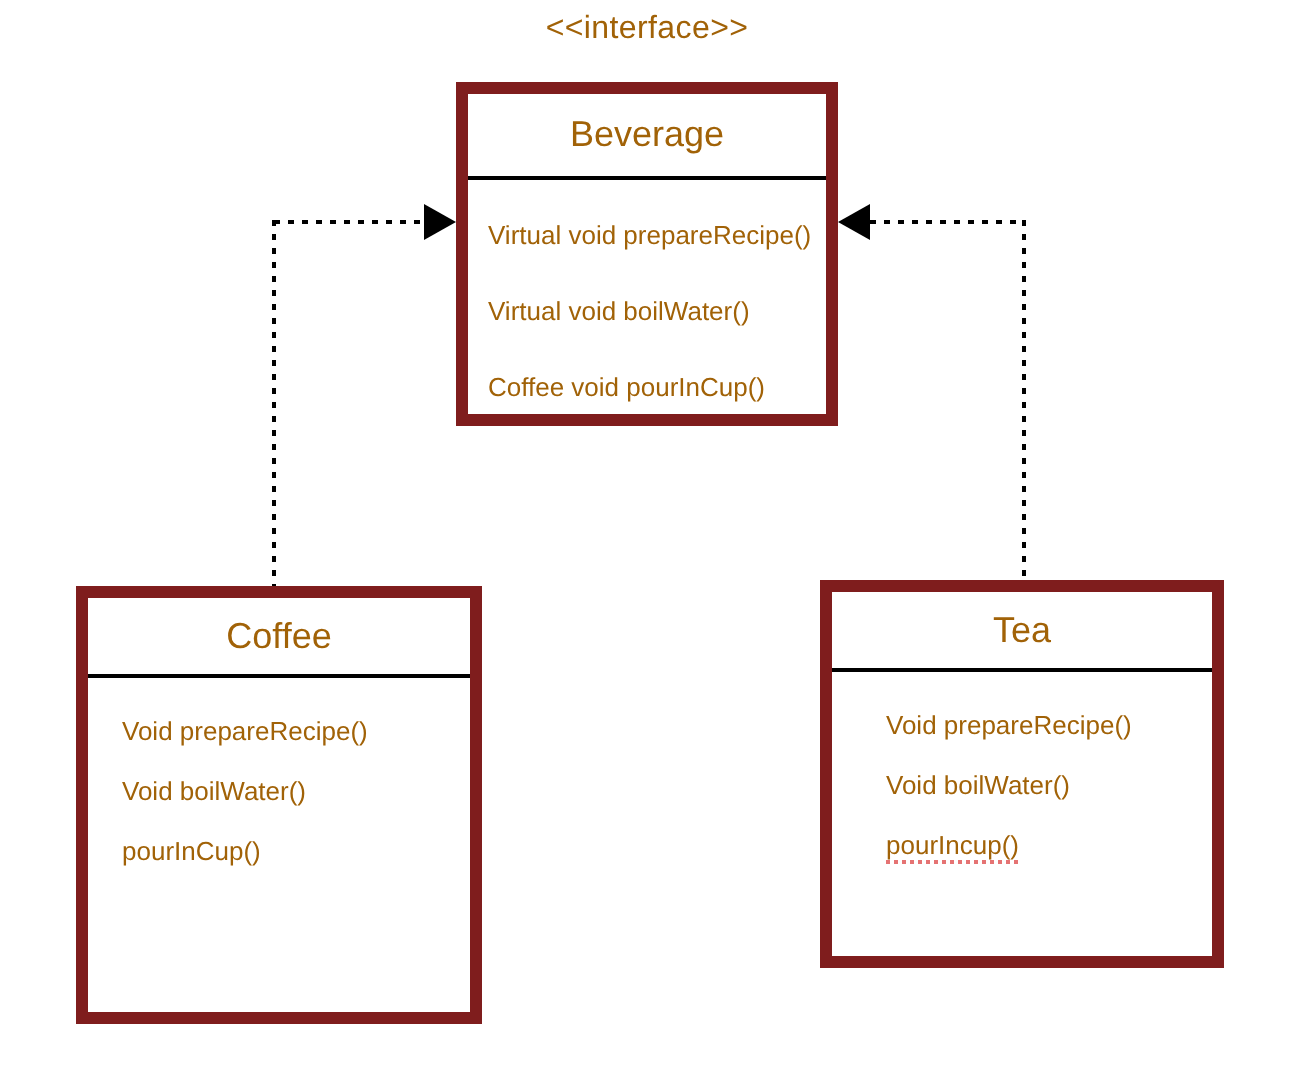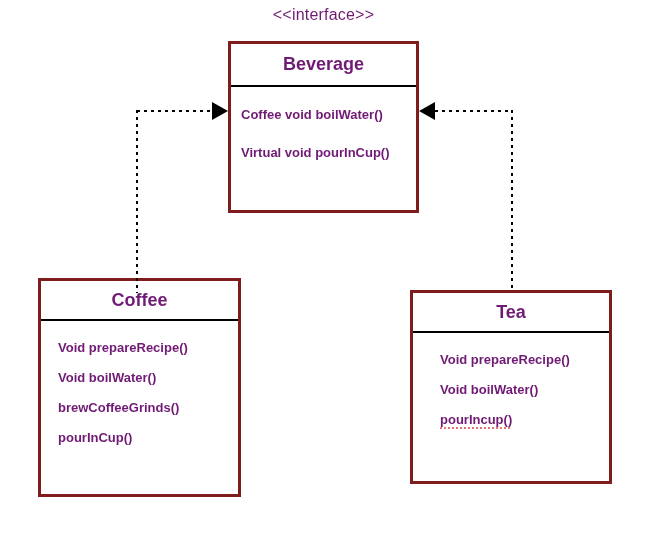--- a/index.html
+++ b/index.html
@@ -8,7 +8,7 @@
     width: 648px;
     height: 539px;
     background: #ffffff;
-    color: #701a75;
+    color: #a16207;
     font-family: "Liberation Sans", sans-serif;
     overflow: hidden;
   }

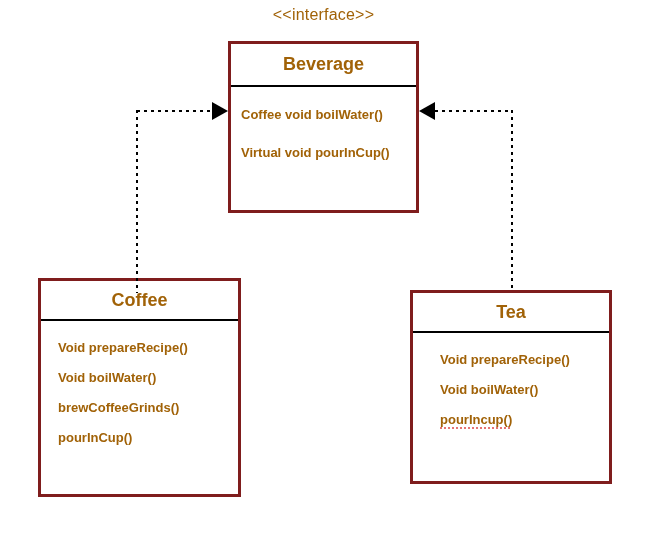--- a/index.html
+++ b/index.html
@@ -27,8 +27,7 @@
     position: absolute;
     box-sizing: border-box;
     background: #ffffff;
-    border: 3px solid #7f1d1d;
-    font-weight: bold;
+    border: 6px solid #7f1d1d;
   }
   .uml-title {
     box-sizing: border-box;

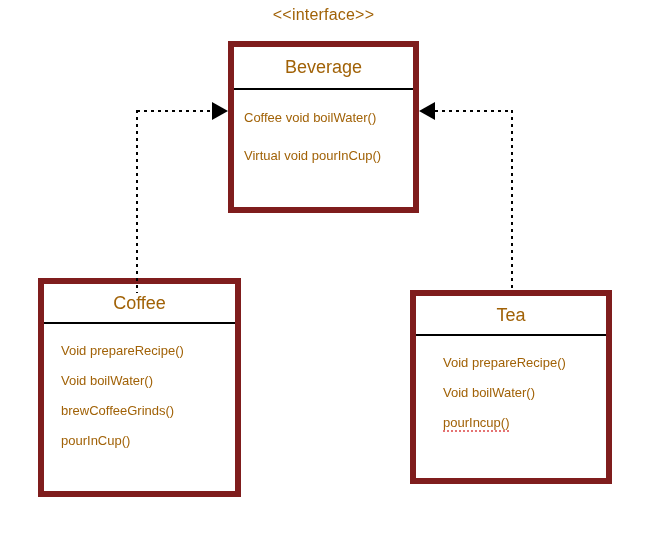--- a/index.html
+++ b/index.html
@@ -105,6 +105,7 @@
   <div class="uml-box beverage">
     <div class="uml-title">Beverage</div>
     <div class="uml-body">
+      <div class="method">Virtual void prepareRecipe()</div>
       <div class="method">Coffee void boilWater()</div>
       <div class="method">Virtual void pourInCup()</div>
     </div>

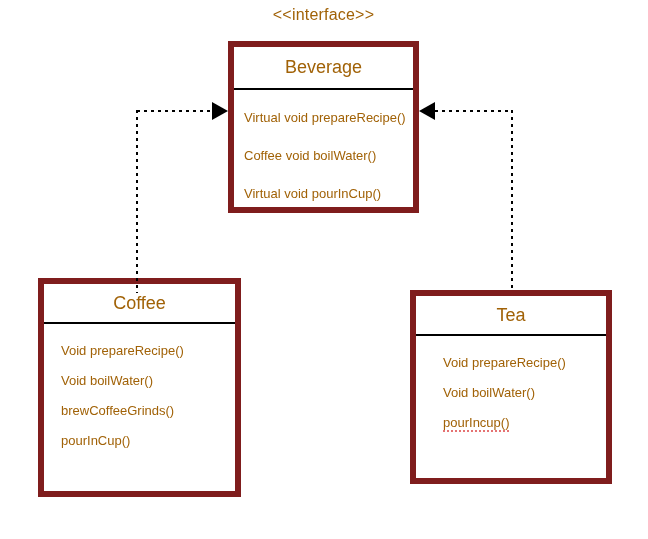--- a/index.html
+++ b/index.html
@@ -106,7 +106,7 @@
     <div class="uml-title">Beverage</div>
     <div class="uml-body">
       <div class="method">Virtual void prepareRecipe()</div>
-      <div class="method">Coffee void boilWater()</div>
+      <div class="method">Virtual void boilWater()</div>
       <div class="method">Virtual void pourInCup()</div>
     </div>
   </div>

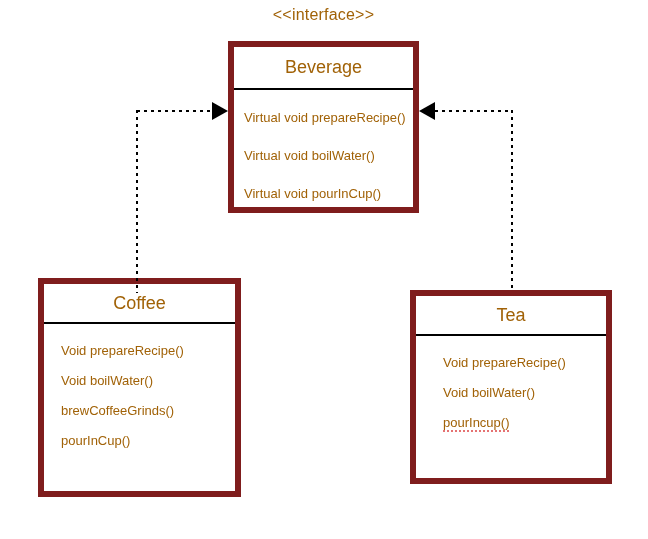--- a/index.html
+++ b/index.html
@@ -107,7 +107,7 @@
     <div class="uml-body">
       <div class="method">Virtual void prepareRecipe()</div>
       <div class="method">Virtual void boilWater()</div>
-      <div class="method">Virtual void pourInCup()</div>
+      <div class="method">Coffee void pourInCup()</div>
     </div>
   </div>
 

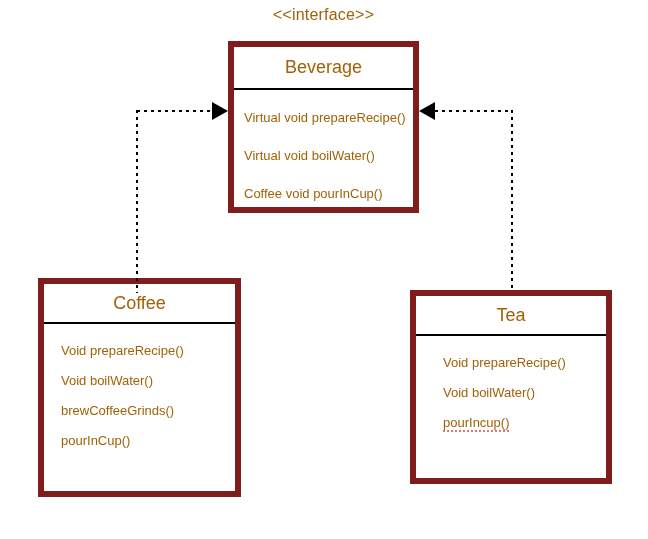--- a/index.html
+++ b/index.html
@@ -48,7 +48,7 @@
   .beverage .uml-body { padding: 9px 0 0 10px; }
   .beverage .method { height: 38px; line-height: 38px; }
 
-  .coffee { left: 38px; top: 278px; width: 203px; height: 219px; }
+  .coffee { left: 38px; top: 293px; width: 203px; height: 219px; }
   .tea    { left: 410px; top: 290px; width: 202px; height: 194px; }
   .coffee .uml-title, .tea .uml-title { height: 40px; }
   .coffee .uml-body { padding: 12px 0 0 17px; }

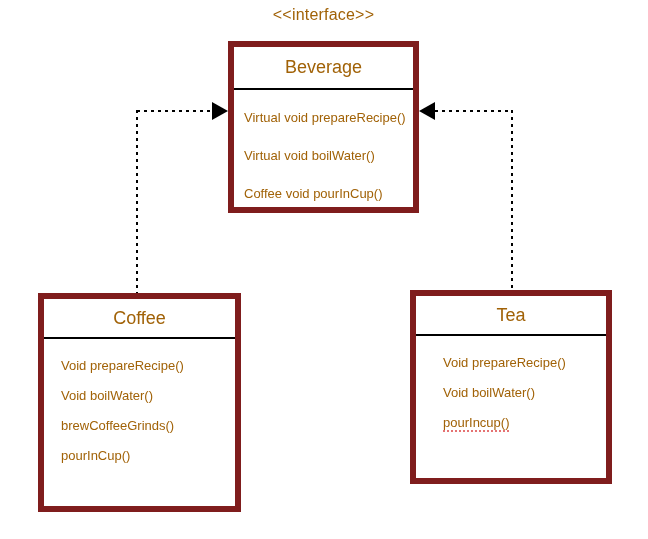--- a/index.html
+++ b/index.html
@@ -116,7 +116,6 @@
     <div class="uml-body">
       <div class="method">Void prepareRecipe()</div>
       <div class="method">Void boilWater()</div>
-      <div class="method">brewCoffeeGrinds()</div>
       <div class="method">pourInCup()</div>
     </div>
   </div>

